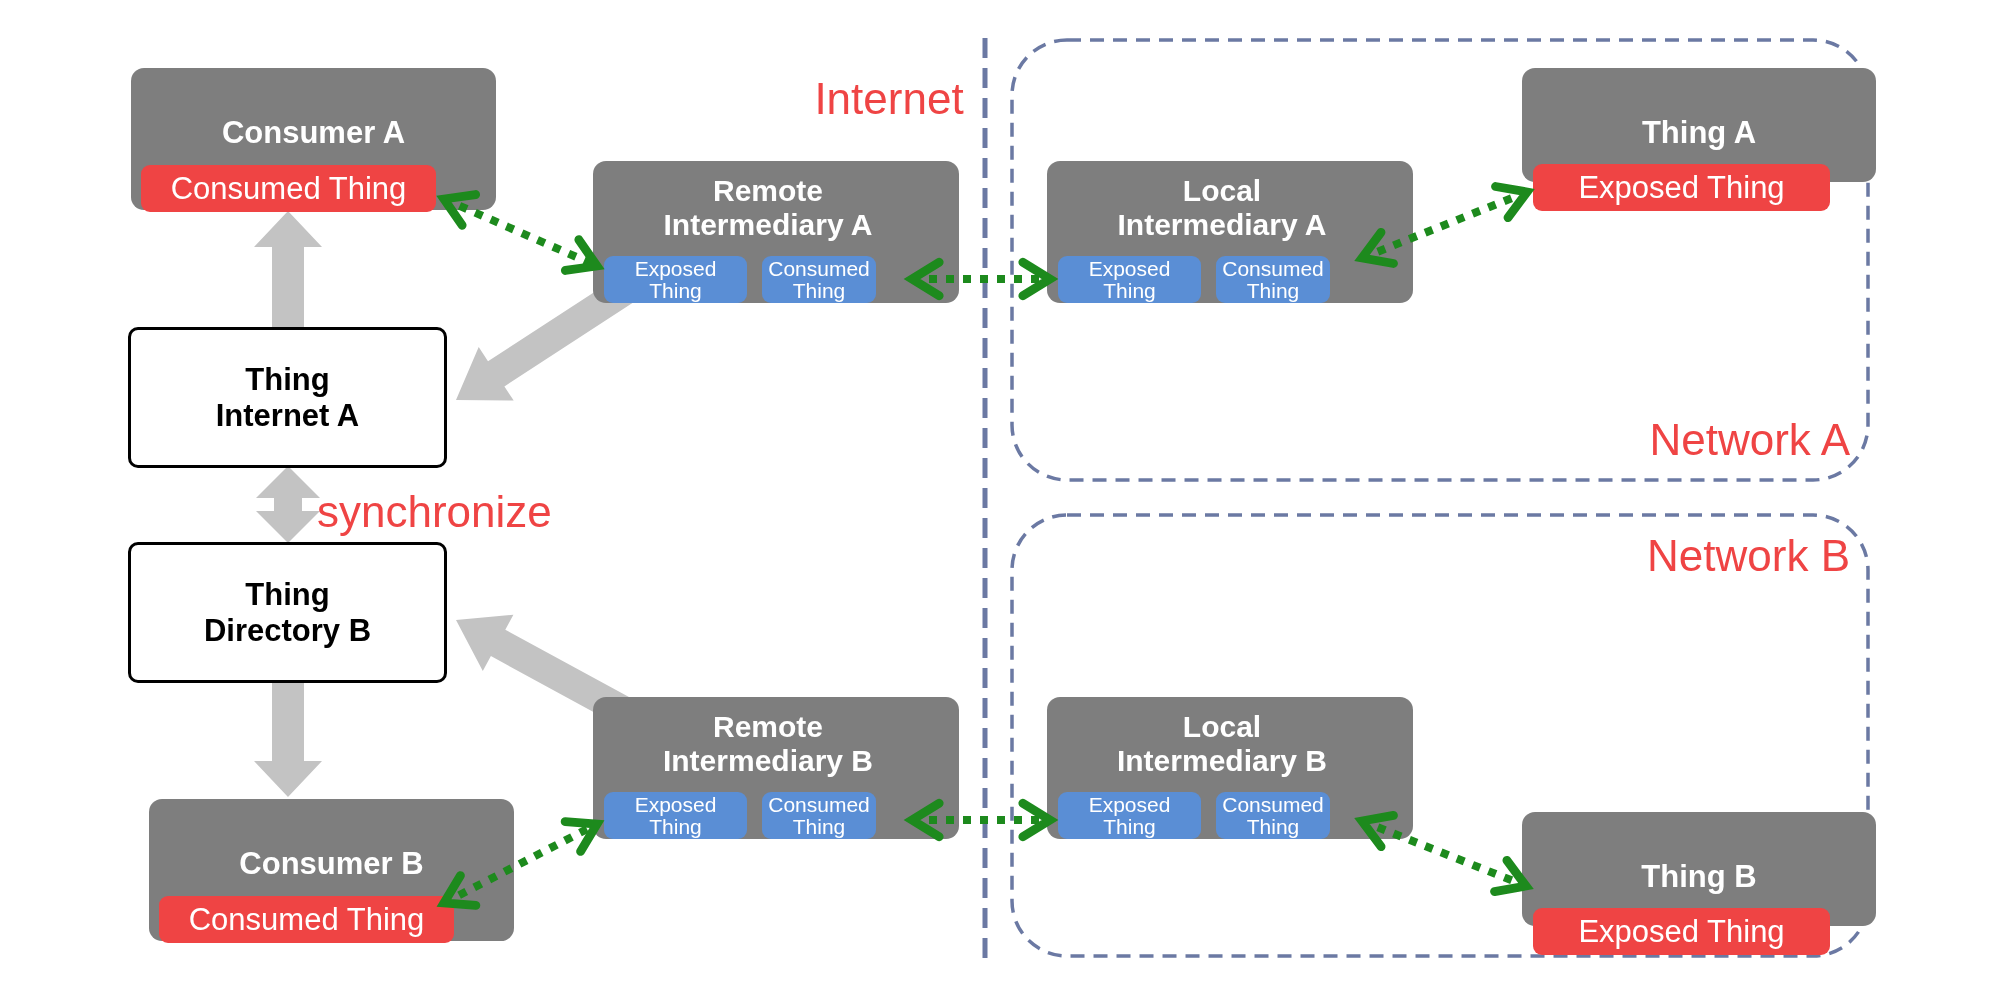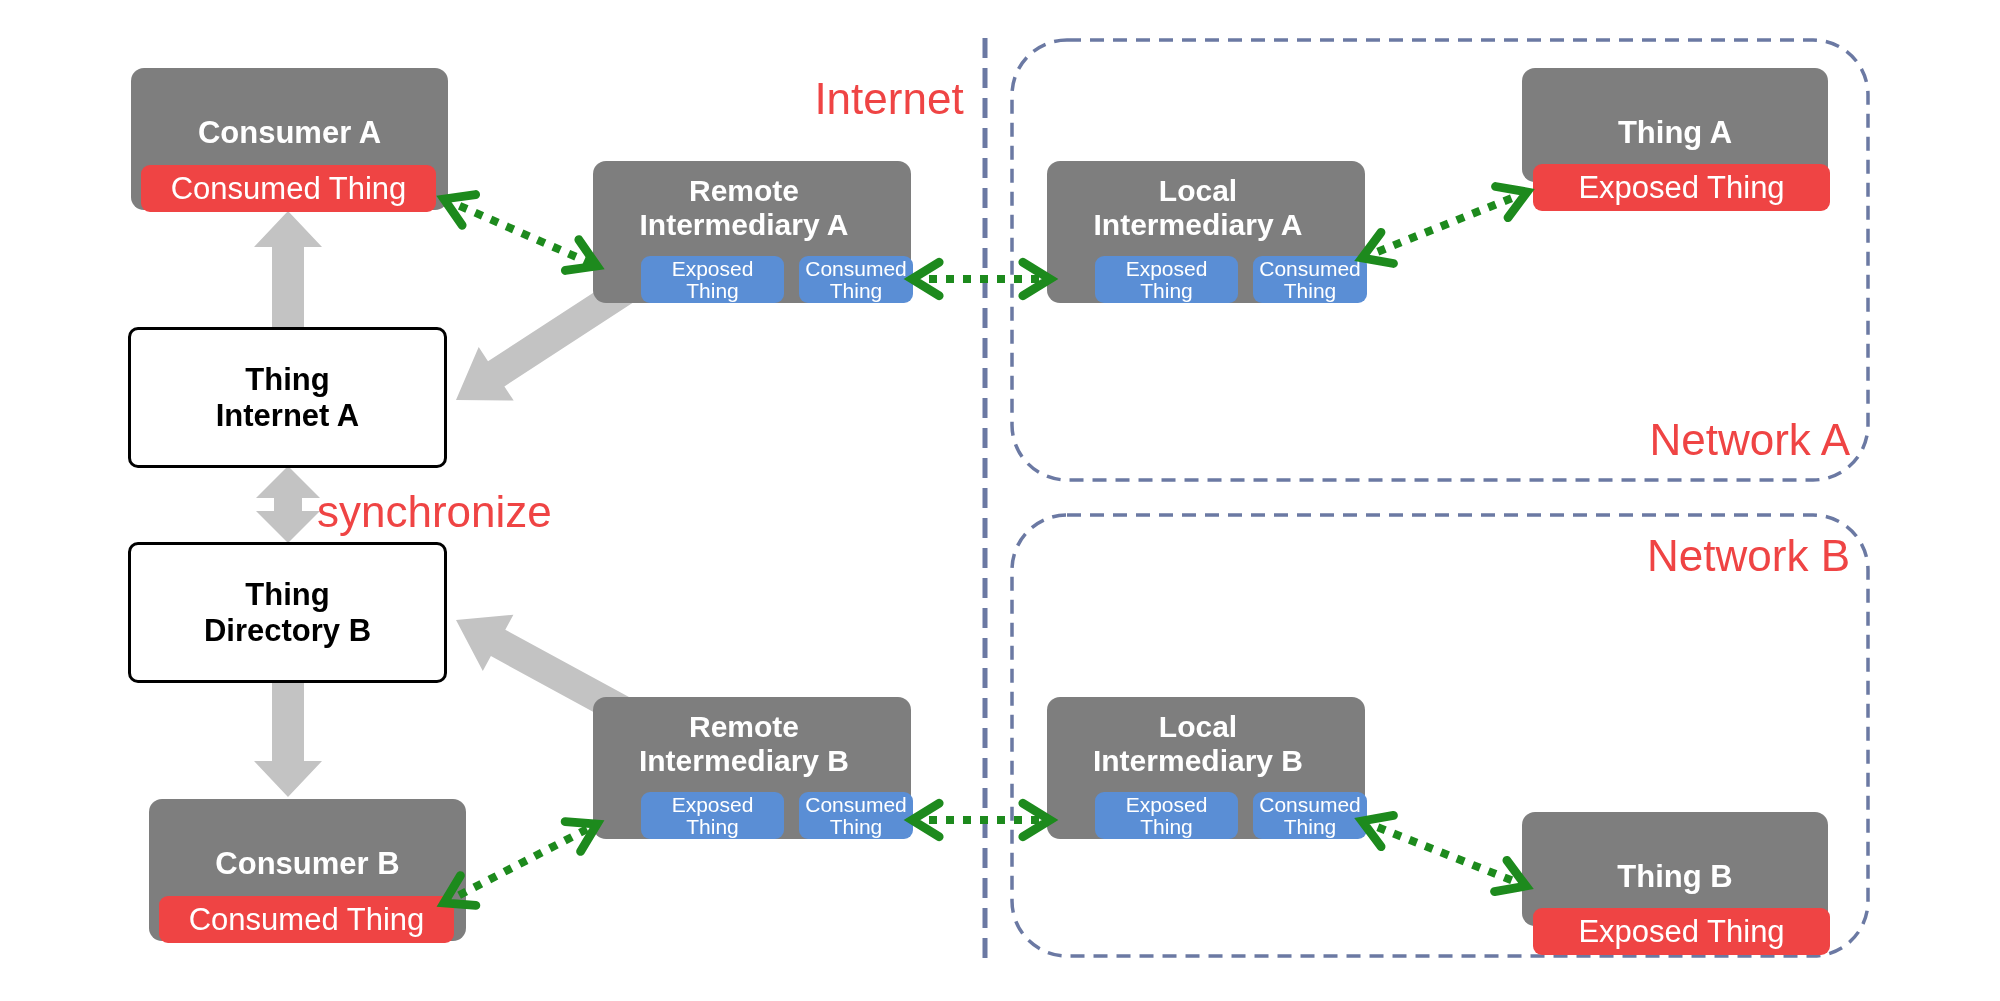--- a/index.html
+++ b/index.html
@@ -15,7 +15,7 @@
   .divider{fill:none;stroke:#6b79a3;stroke-width:5;stroke-dasharray:20 10;}
   .g-shaft{fill:none;stroke:#1d8a1d;stroke-width:8;stroke-dasharray:8 9;}
 
-  .node{position:absolute;z-index:2;background:#7e7e7e;border-radius:13px;color:#ffffff;}
+  .node{position:absolute;z-index:2;background:#7e7e7e;border-radius:13px;color:#ffffff;padding-left:48px;}
   .ct{width:317px;height:142px;}
   .ct-title{position:absolute;left:0;right:0;top:47px;text-align:center;
     font-size:31px;font-weight:bold;white-space:nowrap;}

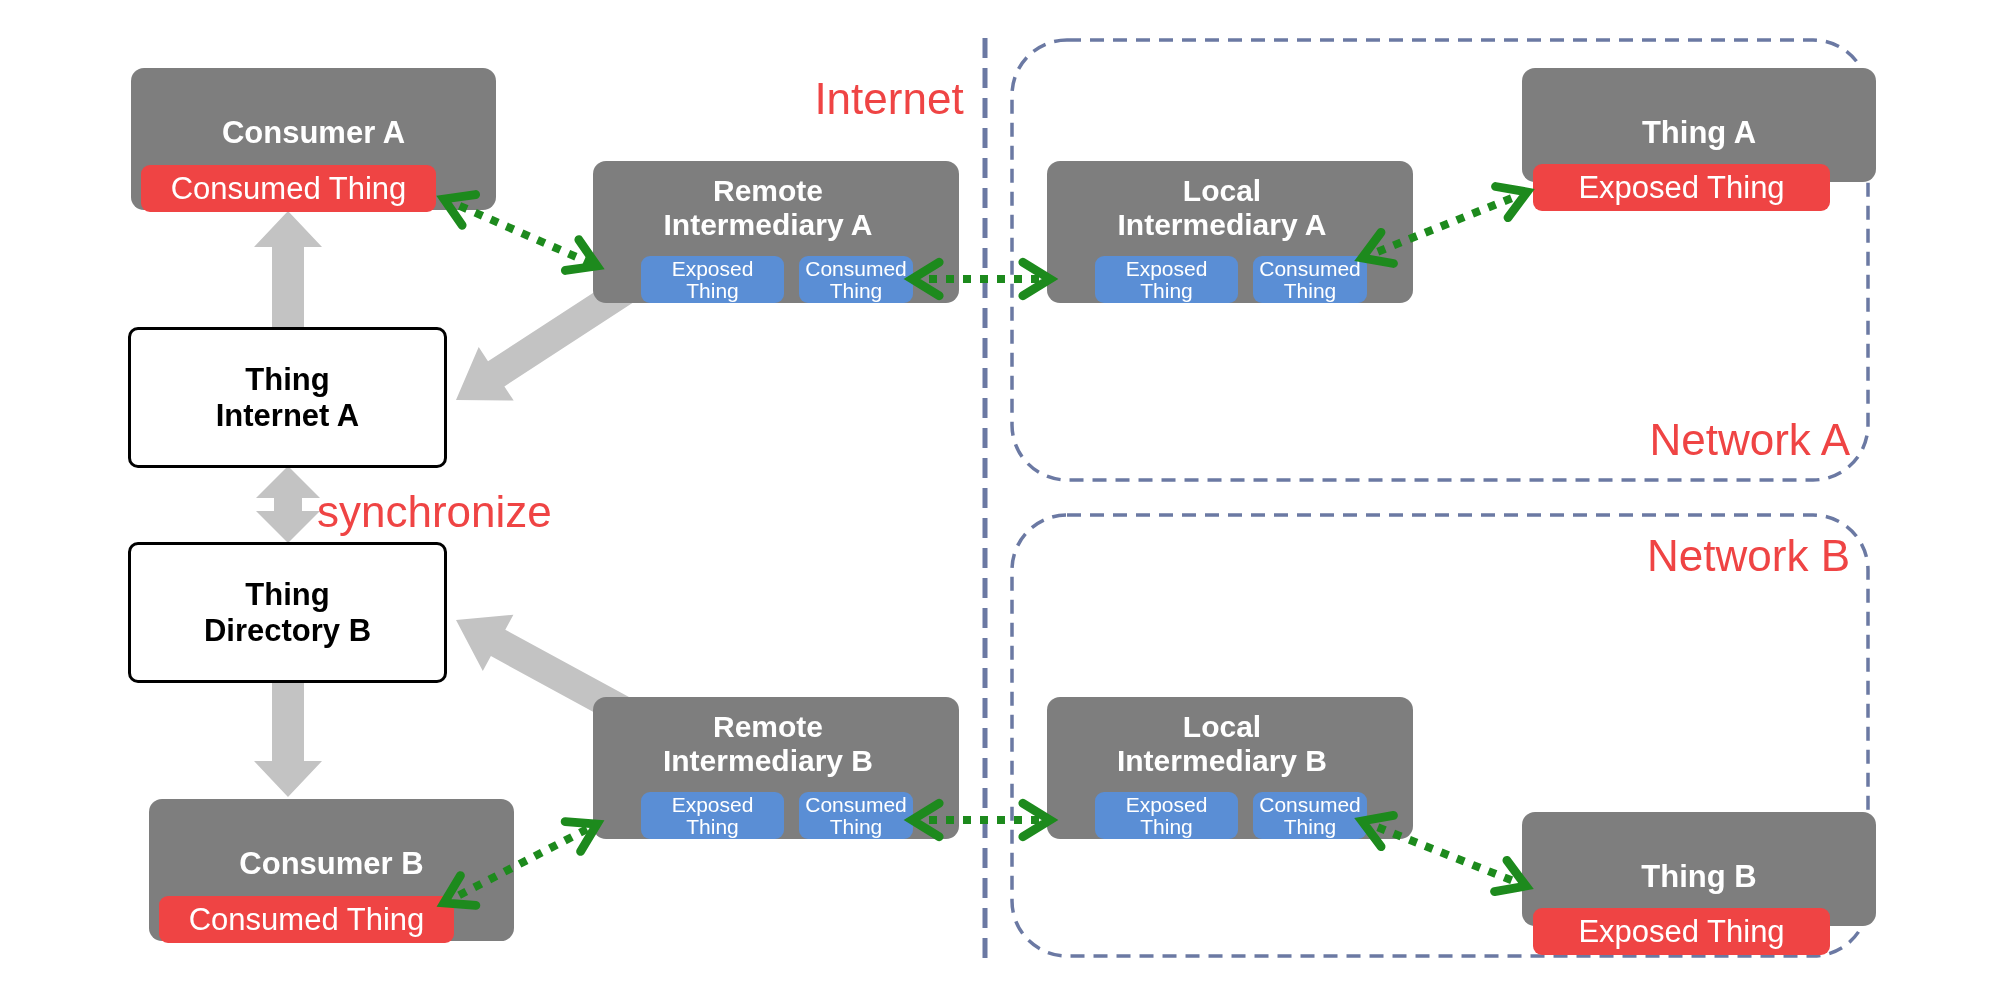--- a/index.html
+++ b/index.html
@@ -30,7 +30,7 @@
     font-size:30px;font-weight:bold;line-height:34px;}
   .inter-title span{display:block;}
   .sub{position:absolute;top:95px;height:47px;background:#5a8ed5;border-radius:9px;
-    text-align:center;font-size:21px;line-height:22px;padding-top:2px;box-sizing:border-box;margin-left:37px;}
+    text-align:center;font-size:21px;line-height:22px;padding-top:2px;box-sizing:border-box;}
   .sub span{display:block;}
   .sub.exposed{left:11px;width:143px;}
   .sub.consumed{left:169px;width:114px;}

